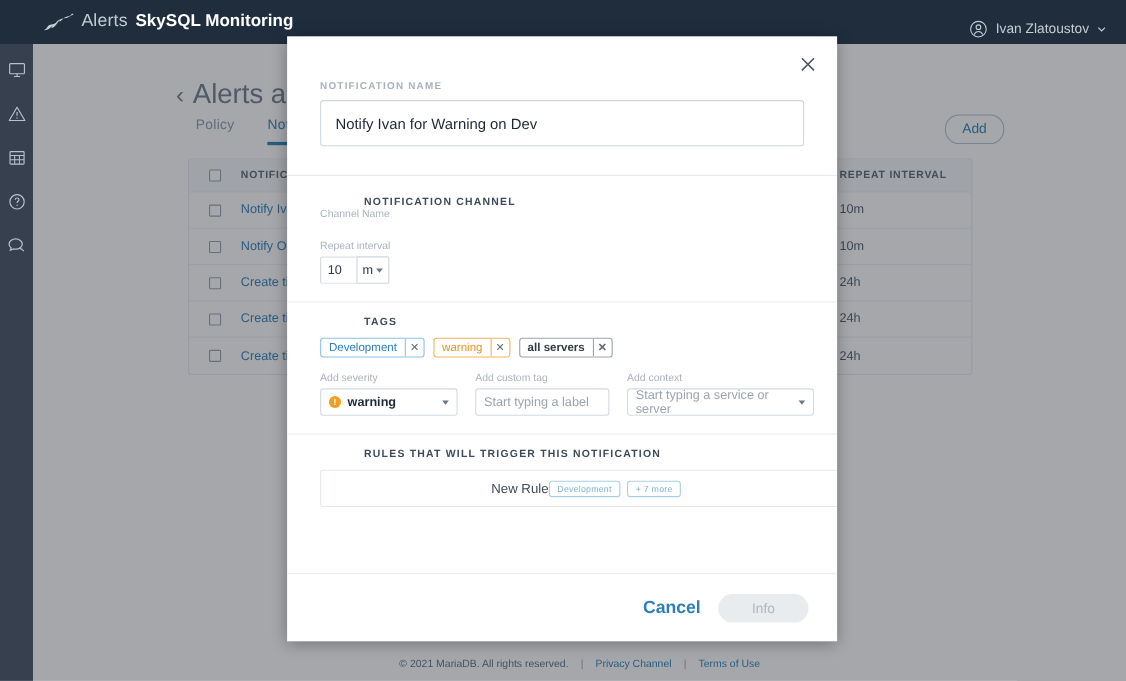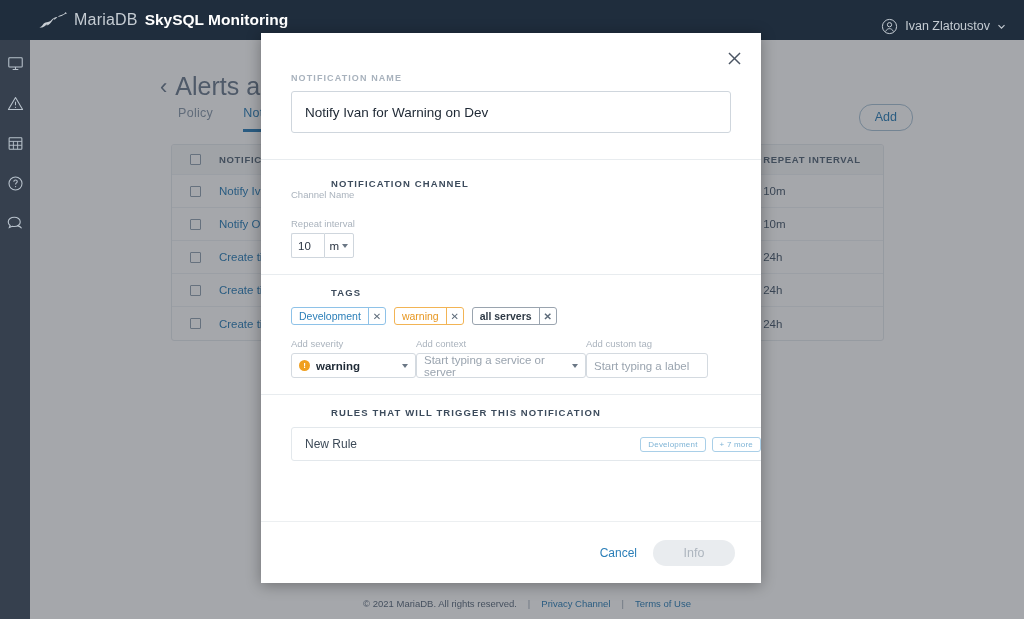--- a/index.html
+++ b/index.html
@@ -320,7 +320,7 @@
       <svg class="seal-icon" viewBox="0 0 60 32">
         <path d="M58 3c-3 0-6 2-9 4-2.5 1.6-4.6 2-7.2 2.3-2.6.3-5.6.6-9 2.2-2.6 1.2-4.4 2.8-6 4.3-1.3 1.3-2.5 2.4-4 3.2-2 1.1-3.7 1.3-5.3 1.5-1.6.2-3 .4-4.5 1.4-1.6 1-2.5 2.3-3.3 3.5C8.6 27 7.8 28.4 6 29.5c-1 .6-2 .9-3 1 2.2.9 4.6.6 6.7-.2 2.6-1 4.6-2.6 6.4-4.2 1-.9 2-1.7 3.2-2.2-.6 1.2-1.6 2.3-2.6 3.2 2.6-.5 5-1.8 7-3.6 2-1.8 3.4-3.9 4.7-5.8 1-1.5 2-2.9 3.3-4 .5-.4 1-.7 1.5-.9-.5 1.2-1.3 2.3-2.2 3.3 2.3-.8 4.3-2.3 6-4 1.3-1.4 2.4-2.8 3.9-3.8 1.7-1.2 3.6-1.7 5.4-2.2 2.6-.7 5-1.5 7-3.5.7-.6 1.2-1.3 1.7-2.6z" fill="#c8ced4"></path>
       </svg>
-      <span class="brand-mariadb">MariaDB</span>
+      <span class="brand-mariadb">Alerts</span>
       <span class="brand-product">SkySQL Monitoring</span>
     </div>
     <div class="user-menu">

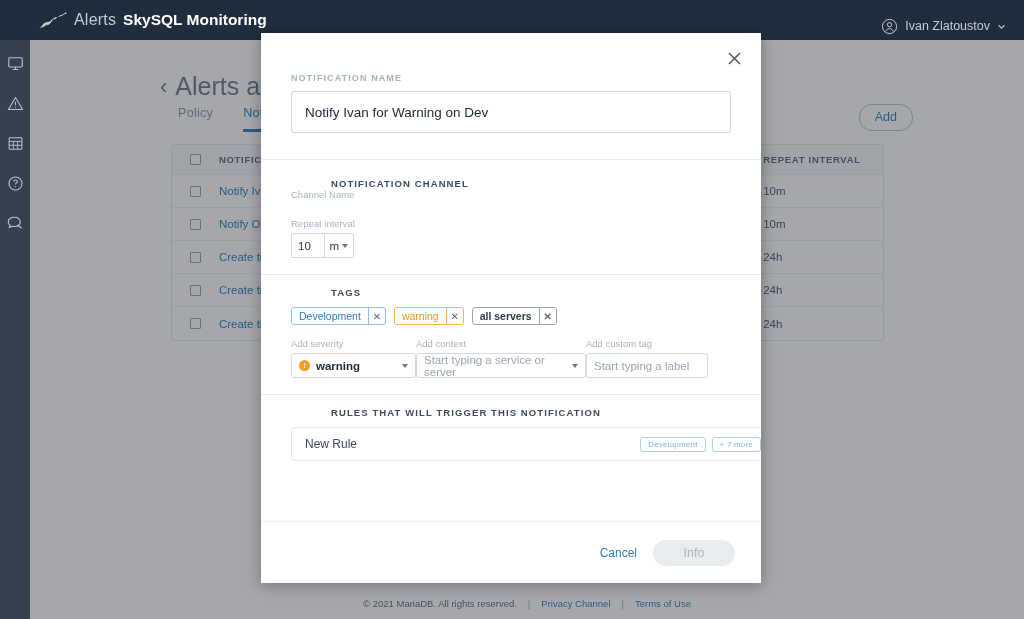--- a/index.html
+++ b/index.html
@@ -187,7 +187,7 @@
   .chip.gray { border: 1px solid #9aa4af; color: #2f3a46; font-weight: bold; }
   .chip.gray .chip-x { border-left: 1px solid #9aa4af; color: #5d6b7a; }
 
-  .tag-fields { display: flex; margin-top: 13px; }
+  .tag-fields { display: flex; gap: 16px; margin-top: 13px; }
   .tag-field { display: flex; flex-direction: column; }
   .tag-input {
     height: 25px; border: 1px solid #d4dae0; border-radius: 3px;

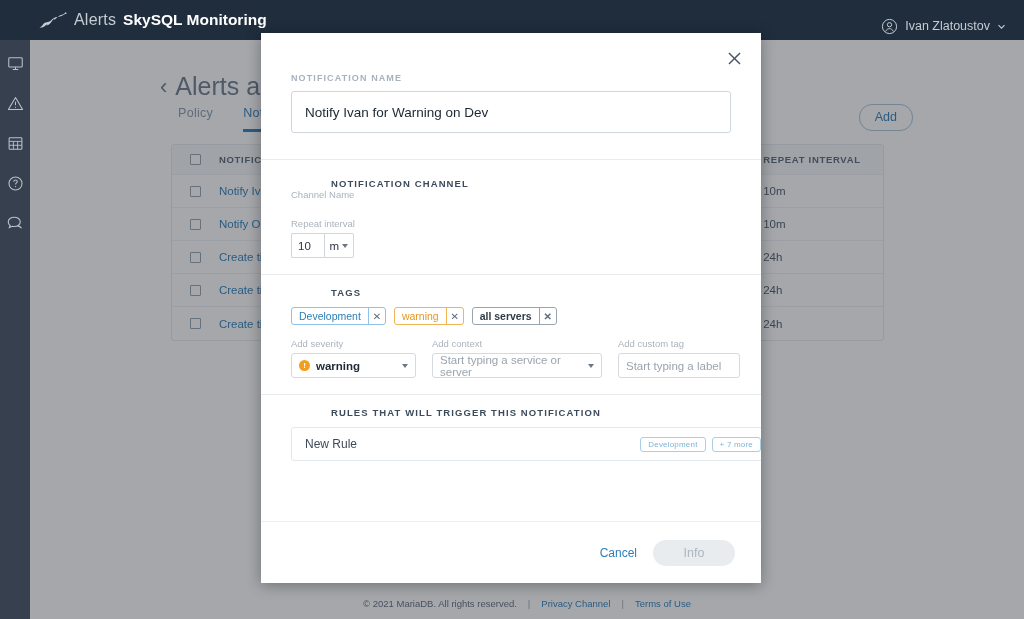--- a/index.html
+++ b/index.html
@@ -441,17 +441,17 @@
           </div>
 
           <div class="tag-field">
+            <span class="field-label">Add custom tag</span>
+            <div class="tag-input w-cust">
+              <span class="ph">Start typing a label</span>
+            </div>
+          </div>
+
+          <div class="tag-field">
             <span class="field-label">Add context</span>
             <div class="tag-input w-ctx">
               <span class="ph">Start typing a service or server</span>
               <span class="tri-down sm"></span>
-            </div>
-          </div>
-
-          <div class="tag-field">
-            <span class="field-label">Add custom tag</span>
-            <div class="tag-input w-cust">
-              <span class="ph">Start typing a label</span>
             </div>
           </div>
         </div>

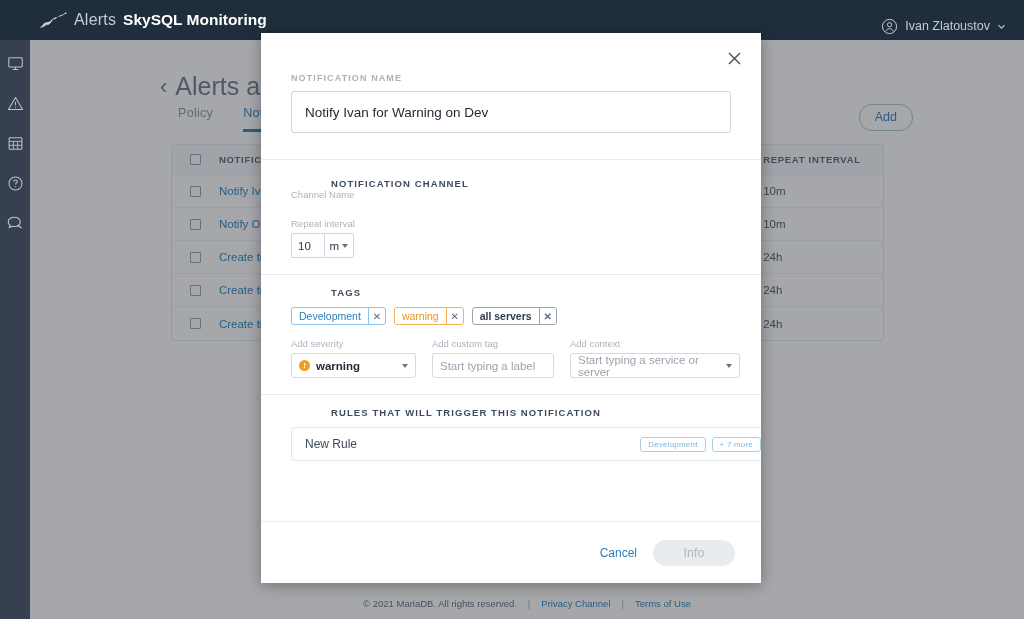--- a/index.html
+++ b/index.html
@@ -209,7 +209,7 @@
   .rule-box {
     margin-top: 9px; width: 484px; height: 34px;
     border: 1px solid #e3e8ec; border-radius: 3px;
-    display: flex; align-items: center; justify-content: space-between;
+    display: flex; align-items: center; justify-content: center;
     padding: 0 13px;
   }
   .rule-name { font-size: 12px; color: #3d4a58; }

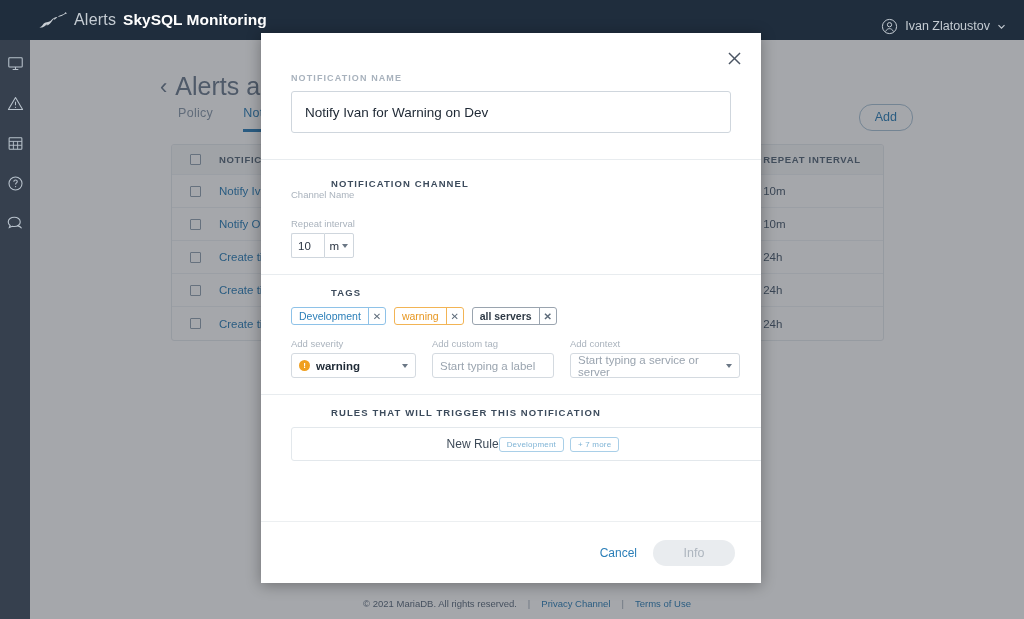--- a/index.html
+++ b/index.html
@@ -225,7 +225,7 @@
     padding-right: 26px; gap: 16px;
   }
   .cancel-btn {
-    color: #2c7fb8; font-size: 12px; font-weight: normal;
+    color: #2c7fb8; font-size: 16px; font-weight: bold;
     background: none; border: none; cursor: pointer;
     font-family: "Liberation Sans", sans-serif;
   }

